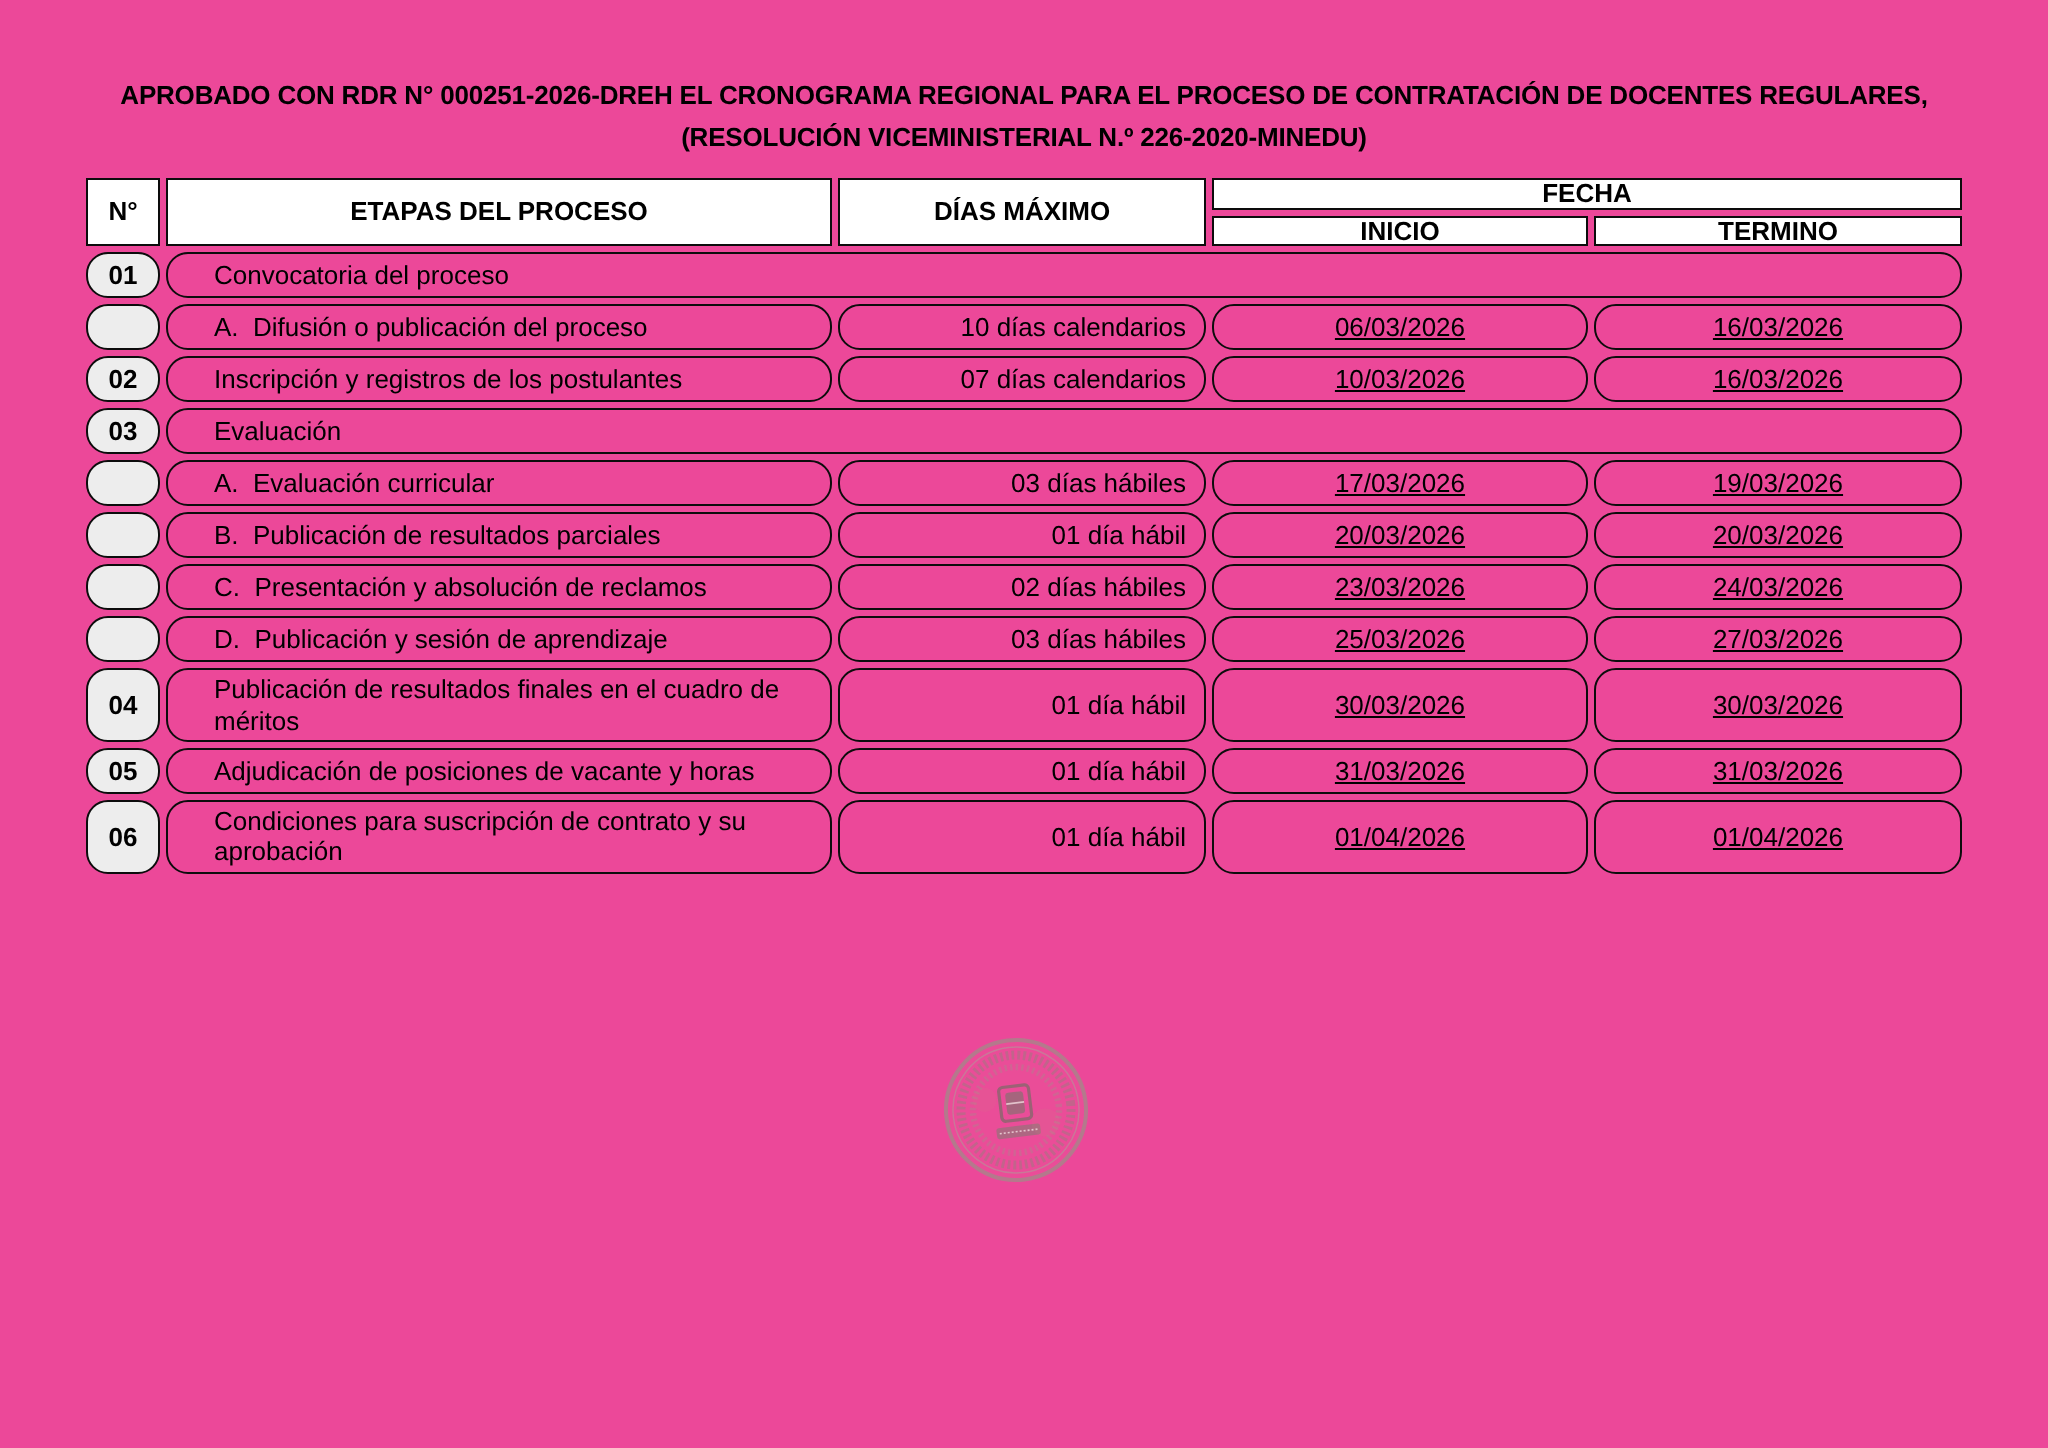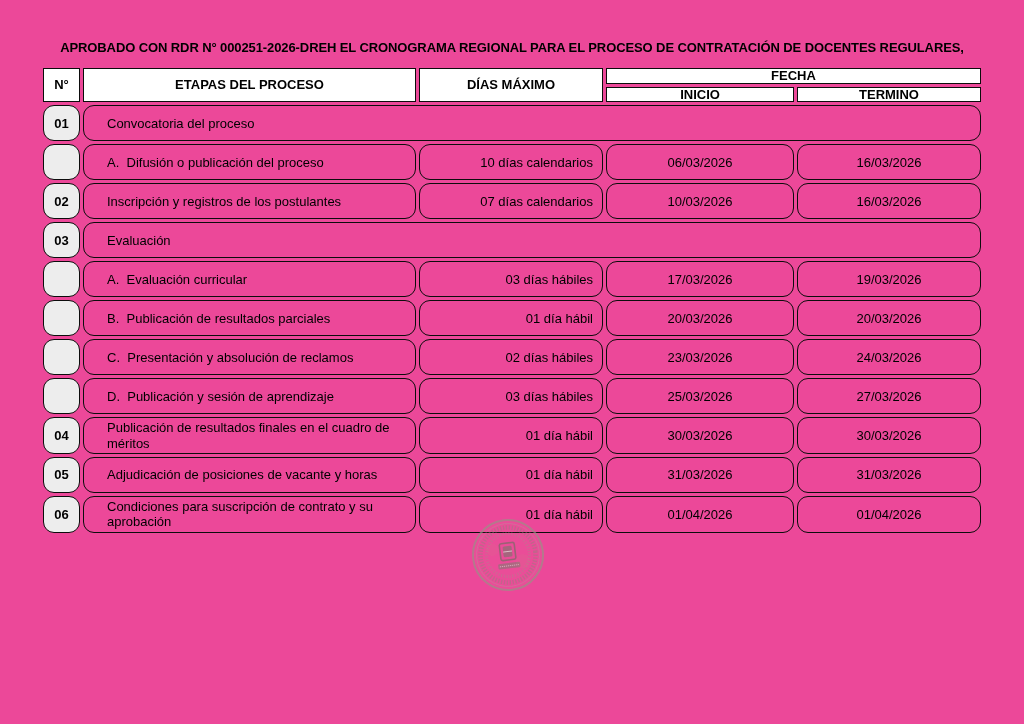--- a/index.html
+++ b/index.html
@@ -89,6 +89,7 @@
 
   <header class="doc-title">
     <div class="title-line">APROBADO CON RDR N° 000251-2026-DREH EL CRONOGRAMA REGIONAL PARA EL PROCESO DE CONTRATACIÓN DE DOCENTES REGULARES,</div>
+    <div class="title-line">(RESOLUCIÓN VICEMINISTERIAL N.º 226-2020-MINEDU)</div>
   </header>
 
   <table class="cronograma">

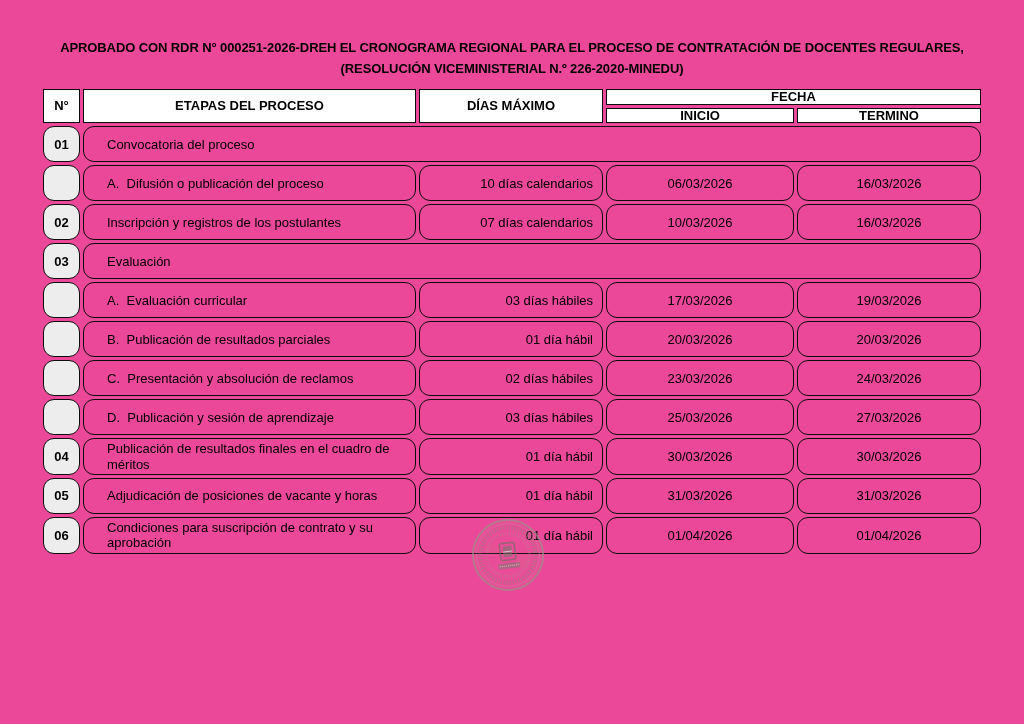--- a/index.html
+++ b/index.html
@@ -70,7 +70,7 @@
     text-align: center;
     padding: 2px 4px;
   }
-  tr.data-row td { height: 36px; border-radius: 11px; }
+  tr.data-row td { height: 23px; border-radius: 11px; }
 
   .seal {
     position: absolute;

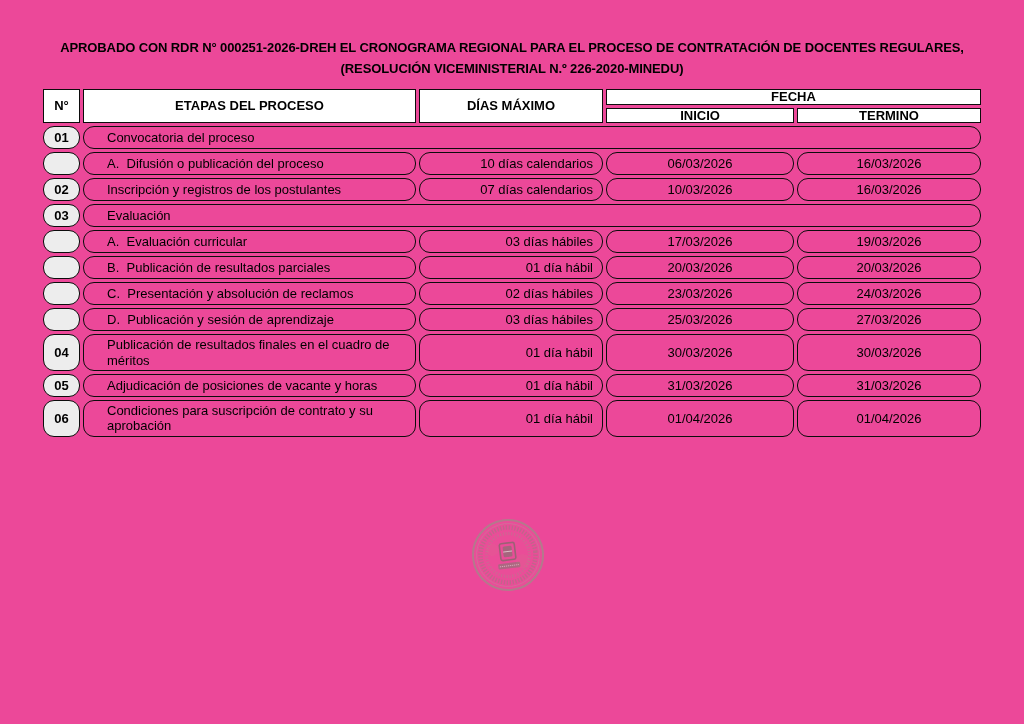--- a/index.html
+++ b/index.html
@@ -69,6 +69,7 @@
   td.date {
     text-align: center;
     padding: 2px 4px;
+    text-decoration: underline;
   }
   tr.data-row td { height: 23px; border-radius: 11px; }
 

